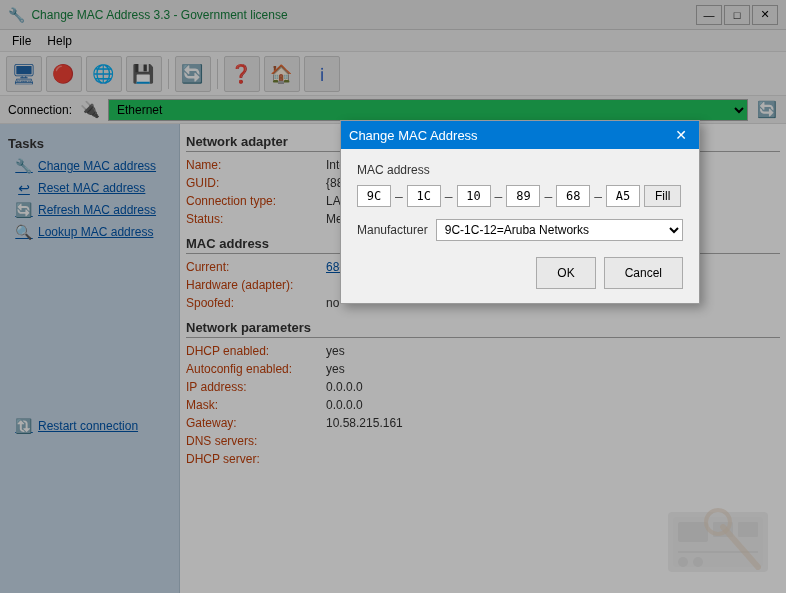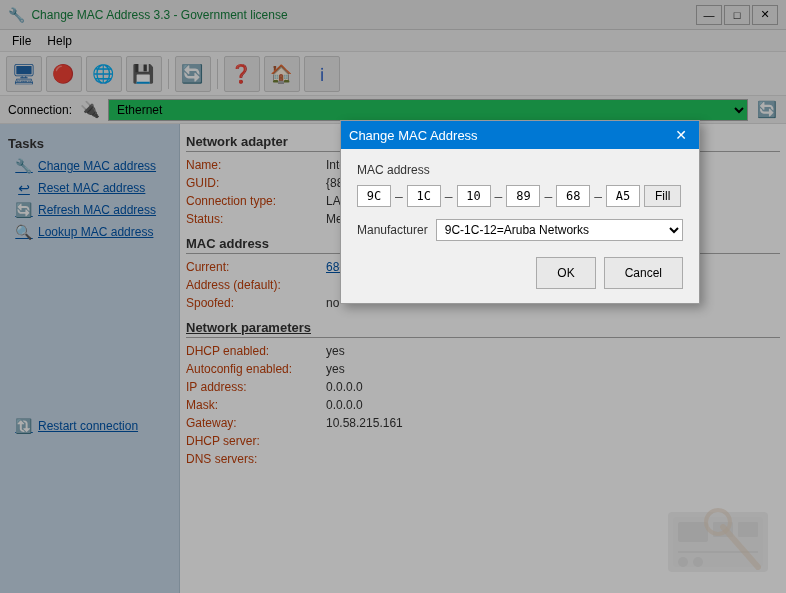--- a/index.html
+++ b/index.html
@@ -436,7 +436,7 @@
       <span class="info-value link">68-05-0...</span>
     </div>
     <div class="info-row">
-      <span class="info-label">Address (default):</span>
+      <span class="info-label">Hardware (adapter):</span>
       <span class="info-value"></span>
     </div>
     <div class="info-row">

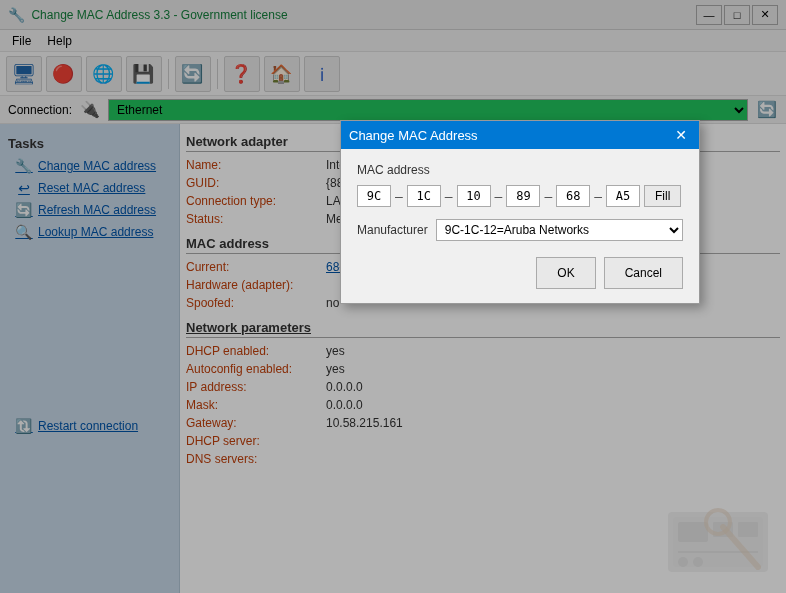--- a/index.html
+++ b/index.html
@@ -444,7 +444,7 @@
       <span class="info-value">no</span>
     </div>
 
-    <div class="section-title" style="margin-top:10px;text-decoration:underline;">Network parameters</div>
+    <div class="section-title" style="margin-top:10px;">Network parameters</div>
     <div class="info-row">
       <span class="info-label">DHCP enabled:</span>
       <span class="info-value">yes</span>

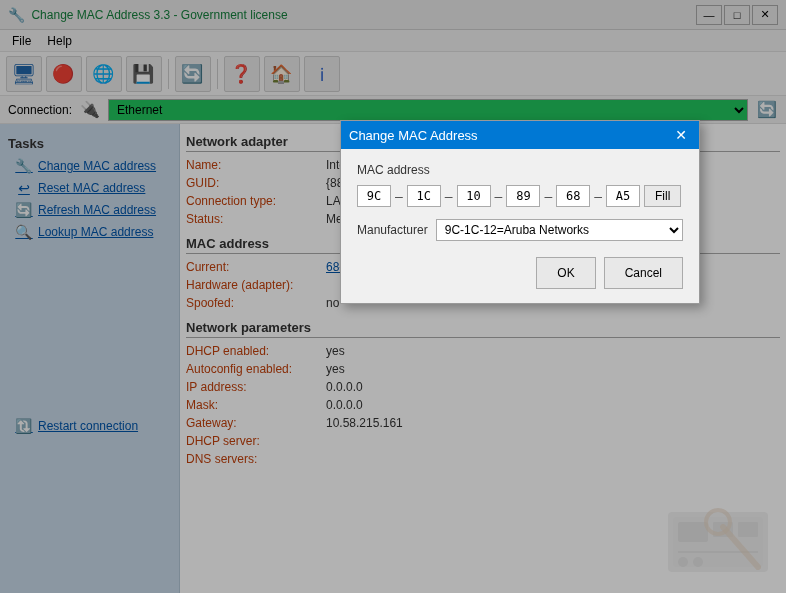--- a/index.html
+++ b/index.html
@@ -466,11 +466,11 @@
       <span class="info-value">10.58.215.161</span>
     </div>
     <div class="info-row">
+      <span class="info-label">DNS servers:</span>
+      <span class="info-value"></span>
+    </div>
+    <div class="info-row">
       <span class="info-label">DHCP server:</span>
-      <span class="info-value"></span>
-    </div>
-    <div class="info-row">
-      <span class="info-label">DNS servers:</span>
       <span class="info-value"></span>
     </div>
 

